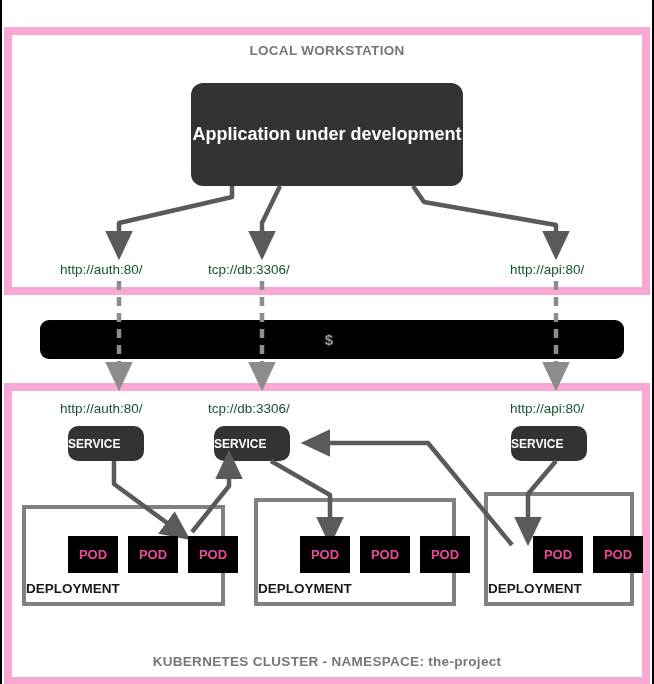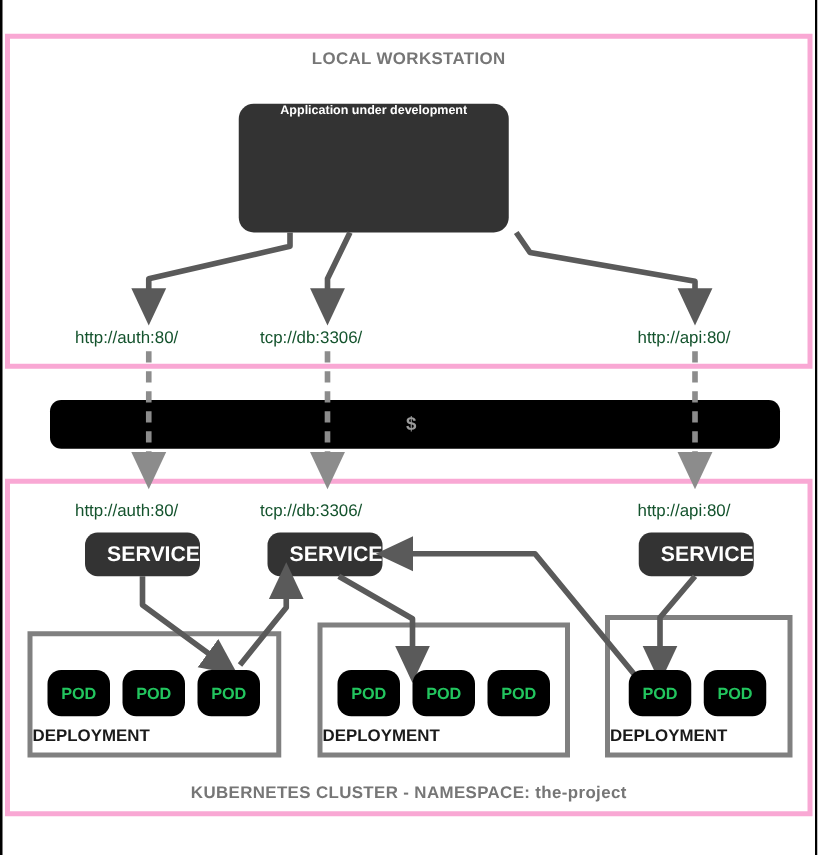--- a/index.html
+++ b/index.html
@@ -35,7 +35,7 @@
   .panel {
     position: absolute;
     box-sizing: border-box;
-    border: 4px solid #f9a8d4;
+    border: 8px solid #f9a8d4;
     background: #ffffff;
   }
   #panel-workstation { left: 4px;  top: 27px;  width: 646px; height: 268px; }

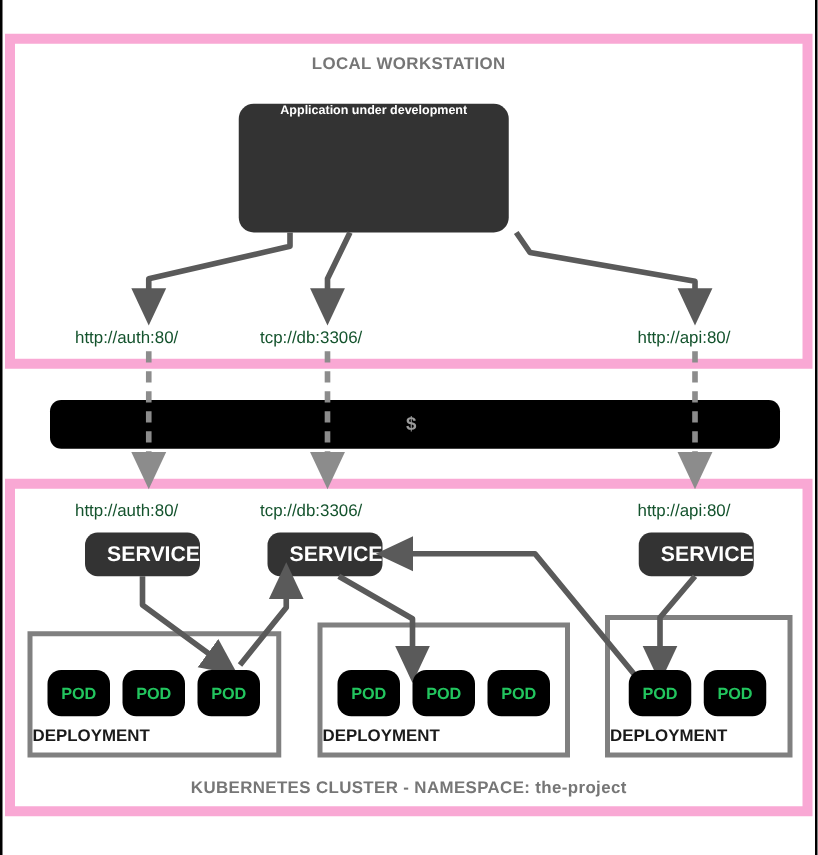--- a/index.html
+++ b/index.html
@@ -58,15 +58,15 @@
     position: absolute;
     left: 191px;
     top: 83px;
-    width: 216px;
+    width: 272px;
     height: 103px;
     background: #333333;
     border-radius: 12px;
     color: #ffffff;
     display: flex;
-    align-items: flex-start;
+    align-items: center;
     justify-content: center;
-    font-size: 10px;
+    font-size: 18px;
     font-weight: bold;
   }
 

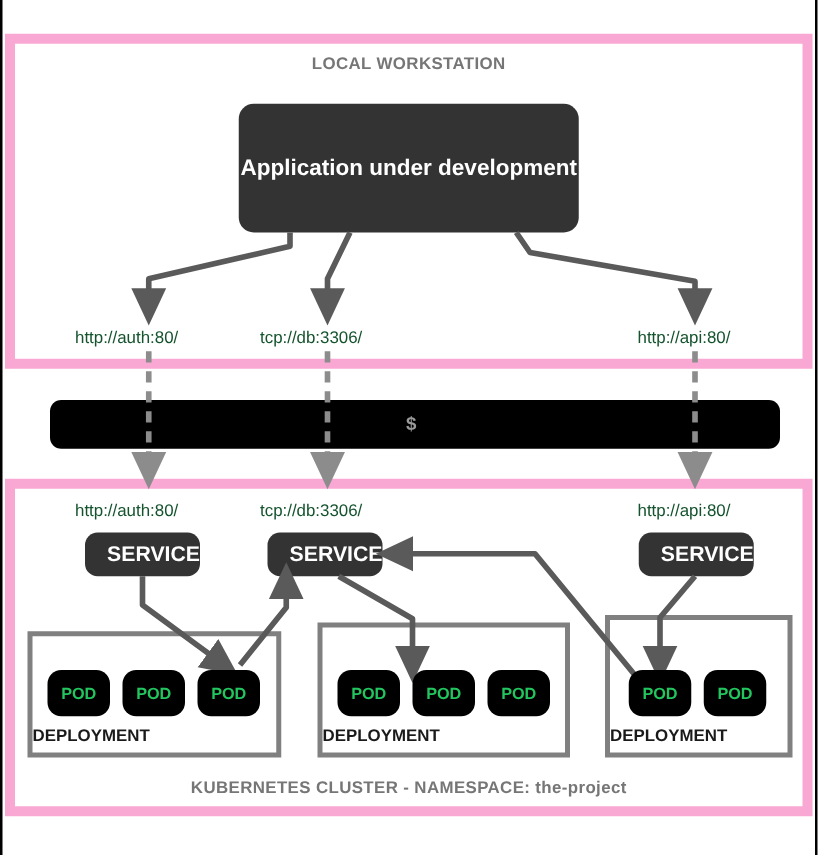--- a/index.html
+++ b/index.html
@@ -106,7 +106,7 @@
   
   .service {
     position: absolute;
-    width: 92px;
+    width: 76px;
     height: 35px;
     top: 426px;
     background: #333333;
@@ -114,8 +114,8 @@
     color: #ffffff;
     display: flex;
     align-items: center;
-    justify-content: flex-end;
-    font-size: 17px;
+    justify-content: flex-start;
+    font-size: 12px;
     font-weight: bold;
     z-index: 4;
   }

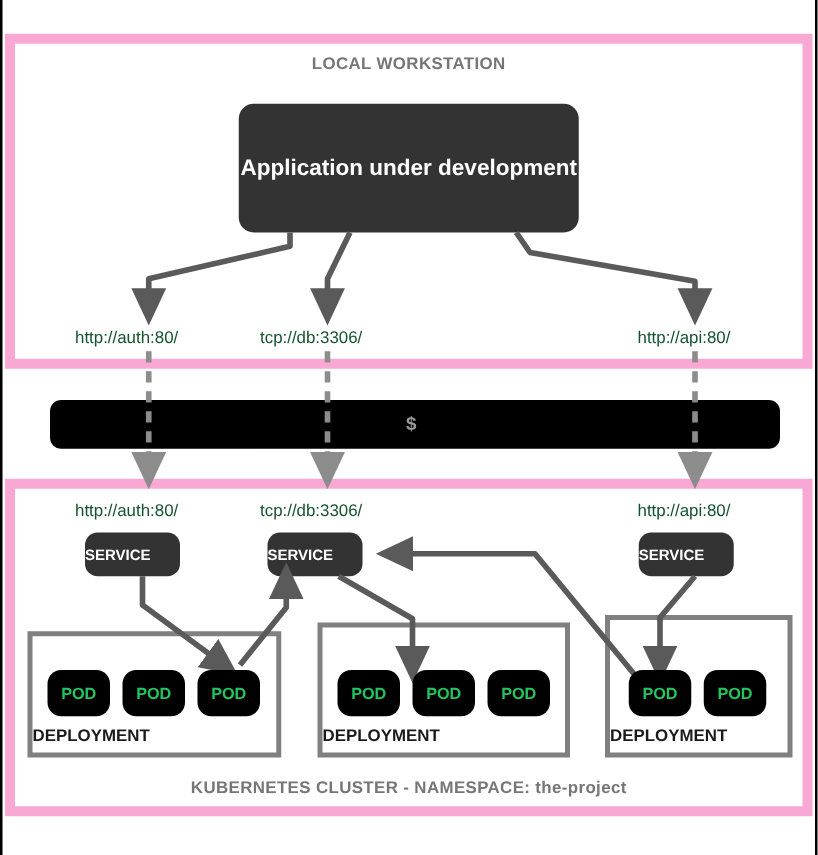--- a/index.html
+++ b/index.html
@@ -151,14 +151,15 @@
     width: 50px;
     height: 37px;
     background: #000000;
-    border-radius: 11px;
-    color: #22c55e;
+    border-radius: 0;
+    color: #ec4899;
     display: flex;
     align-items: center;
     justify-content: center;
     font-size: 13px;
     font-weight: bold;
     z-index: 5;
+    margin-left: 30px;
   }
   
   #pod-1-1 { left: 38px;  top: 536px; }

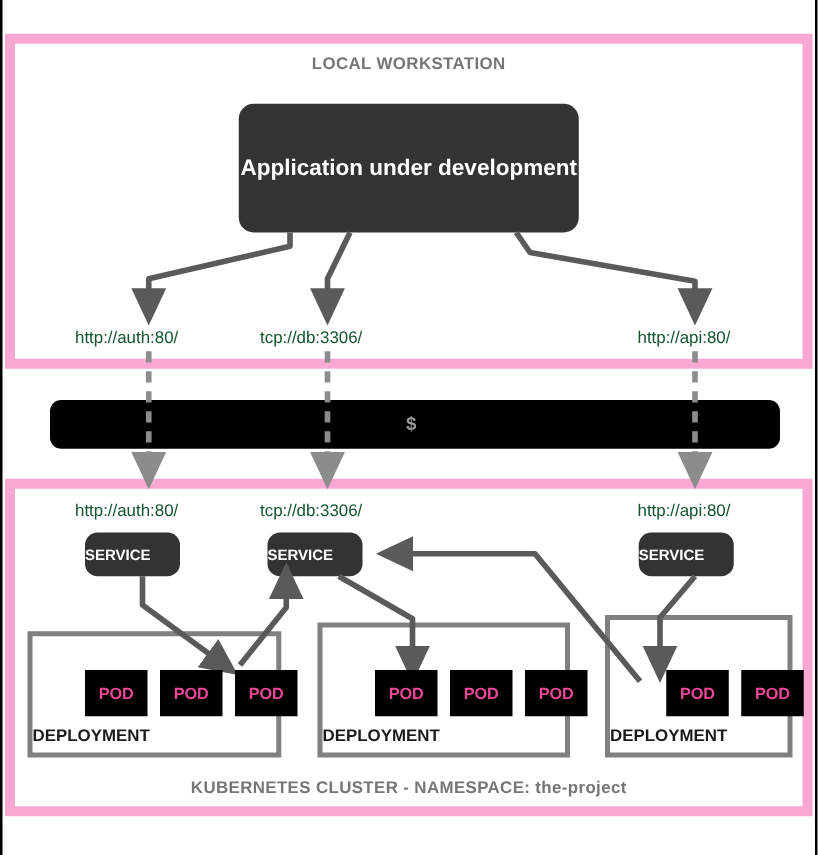--- a/index.html
+++ b/index.html
@@ -39,7 +39,7 @@
     background: #ffffff;
   }
   #panel-workstation { left: 4px;  top: 27px;  width: 646px; height: 268px; }
-  #panel-cluster     { left: 4px;  top: 383px; width: 646px; height: 270px; }
+  #panel-cluster     { left: 4px;  top: 383px; width: 646px; height: 302px; }
 
   .panel-title {
     position: absolute;

